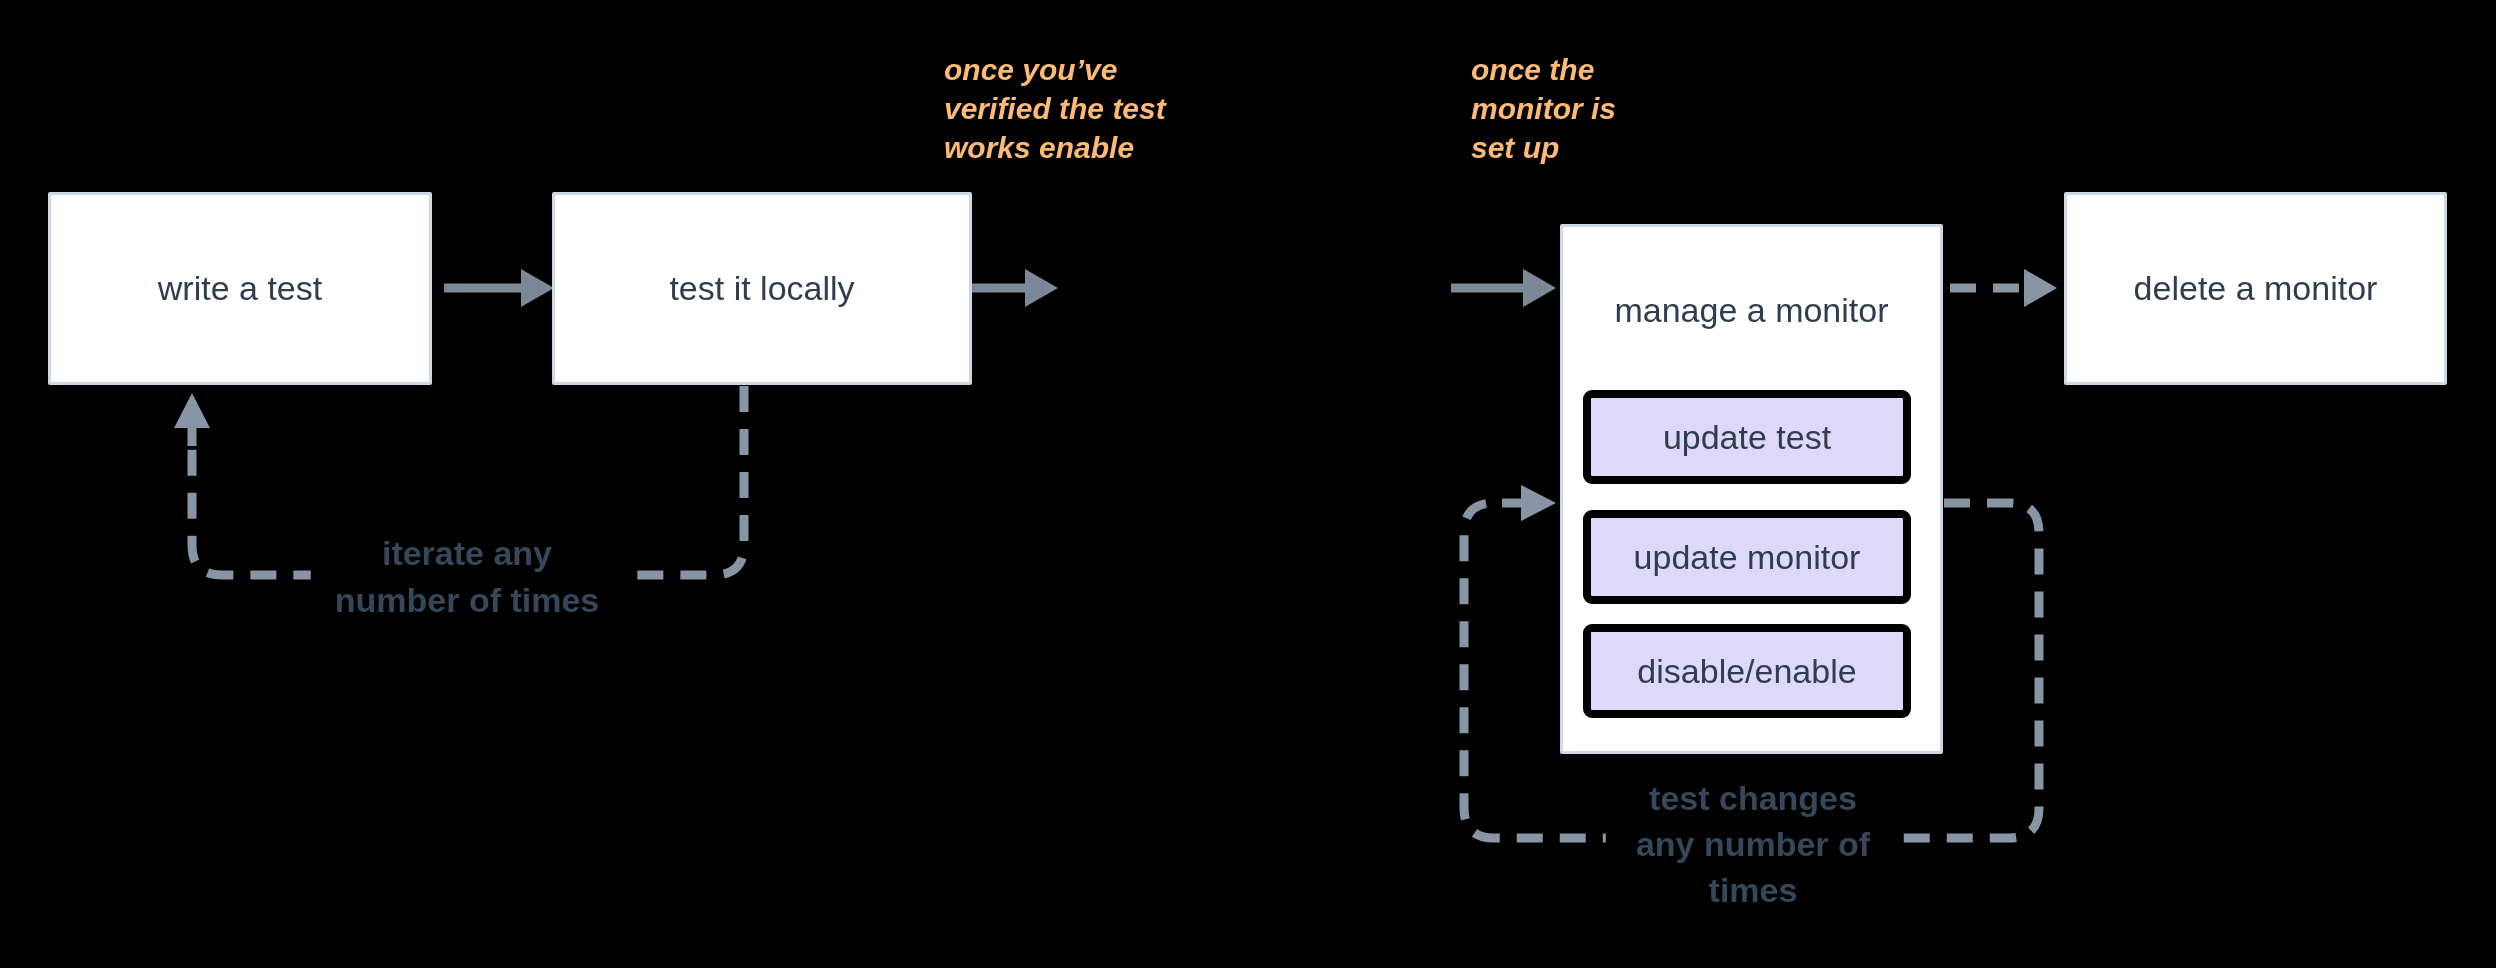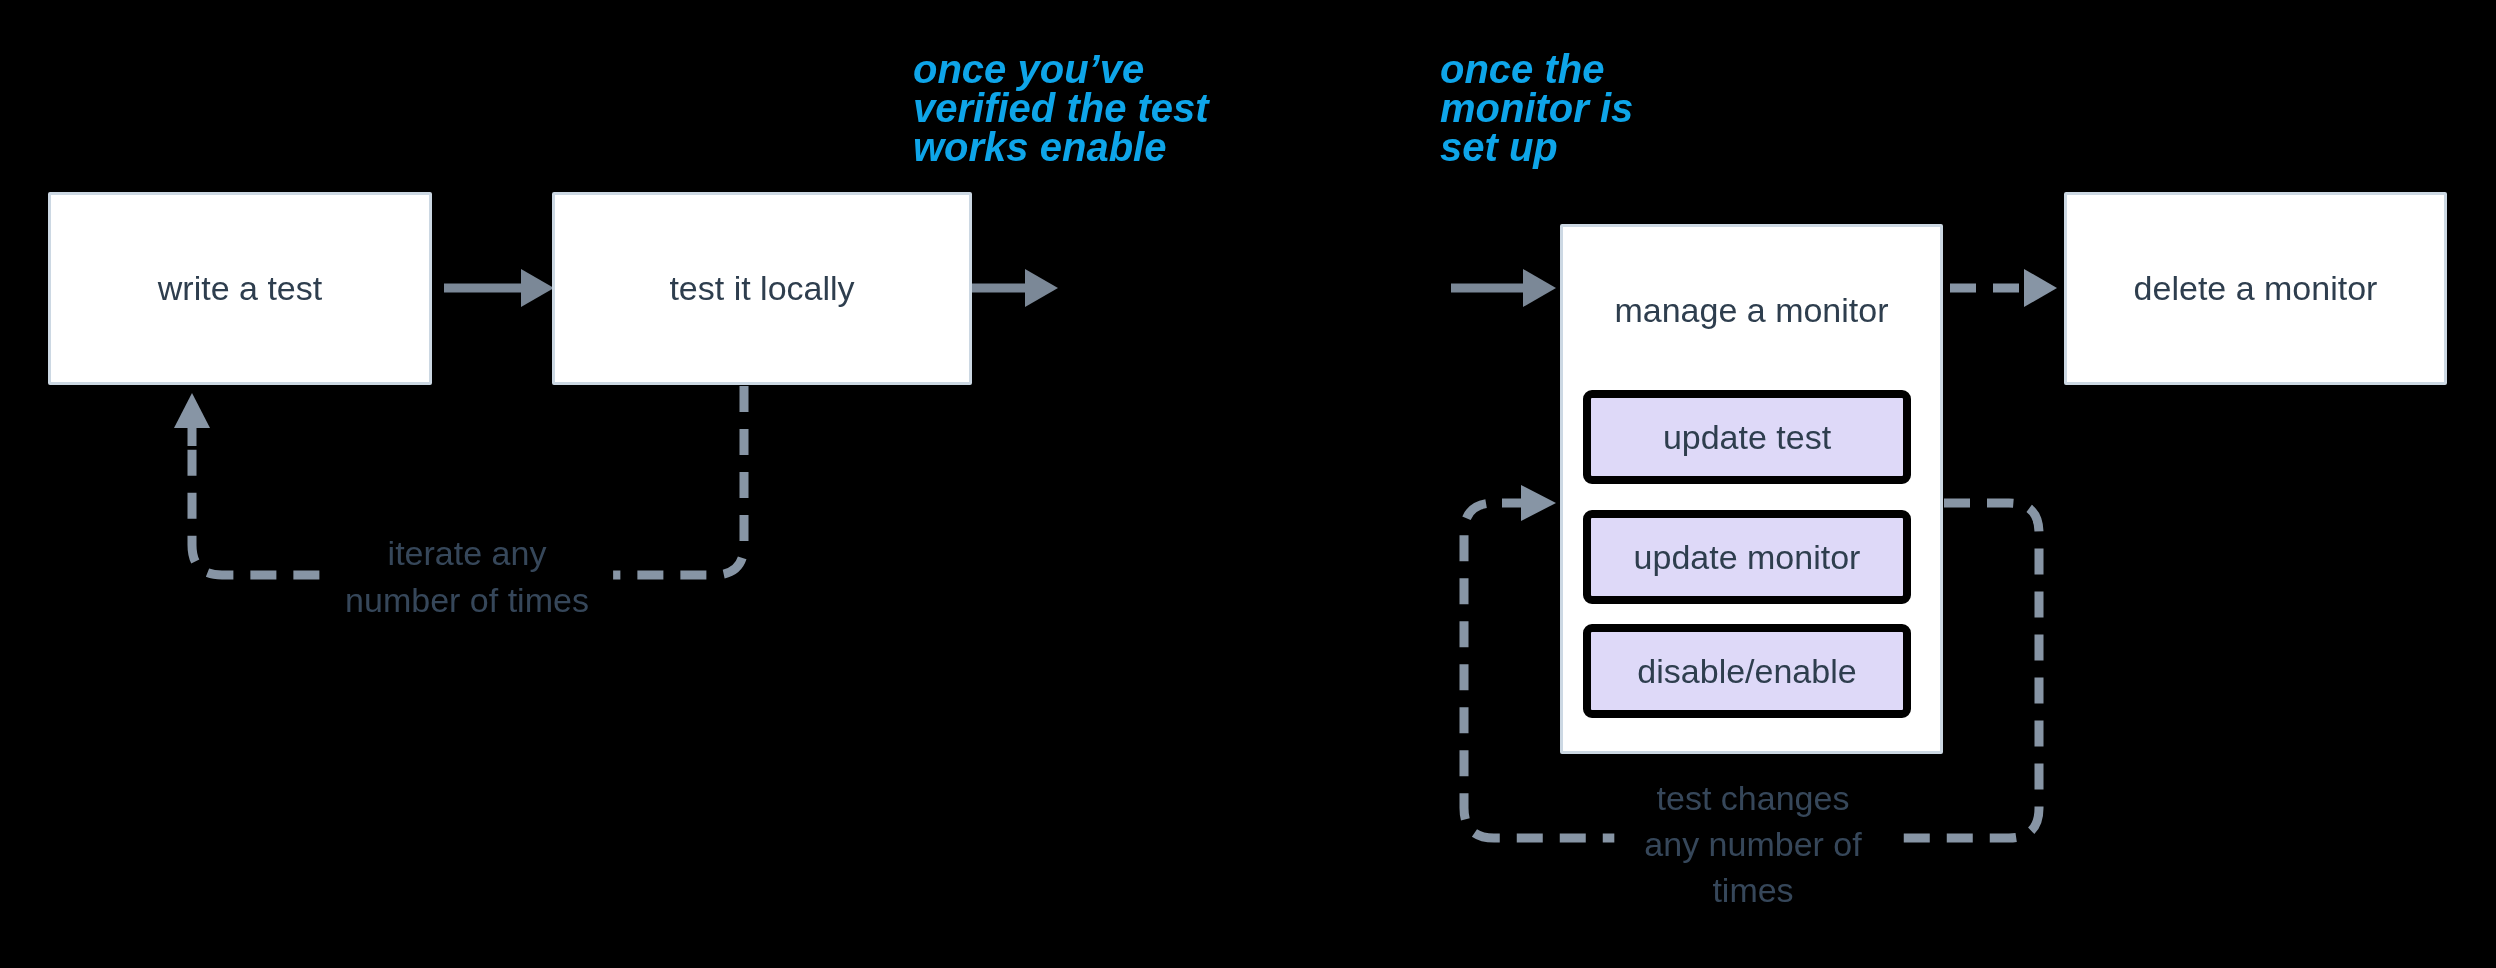--- a/index.html
+++ b/index.html
@@ -29,8 +29,8 @@
   .sub-2{top:283px;}
   .sub-3{top:397px;}
   .annot{
-    position:absolute;z-index:2;font-size:40px;font-style:italic;font-weight:600;
-    color:#0ea5e9;line-height:39px;white-space:nowrap;
+    position:absolute;z-index:2;font-size:30px;font-style:italic;font-weight:600;
+    color:#fdba74;line-height:39px;white-space:nowrap;margin-left:31px;
   }
   .annot span{display:block;}
   .loop-label{

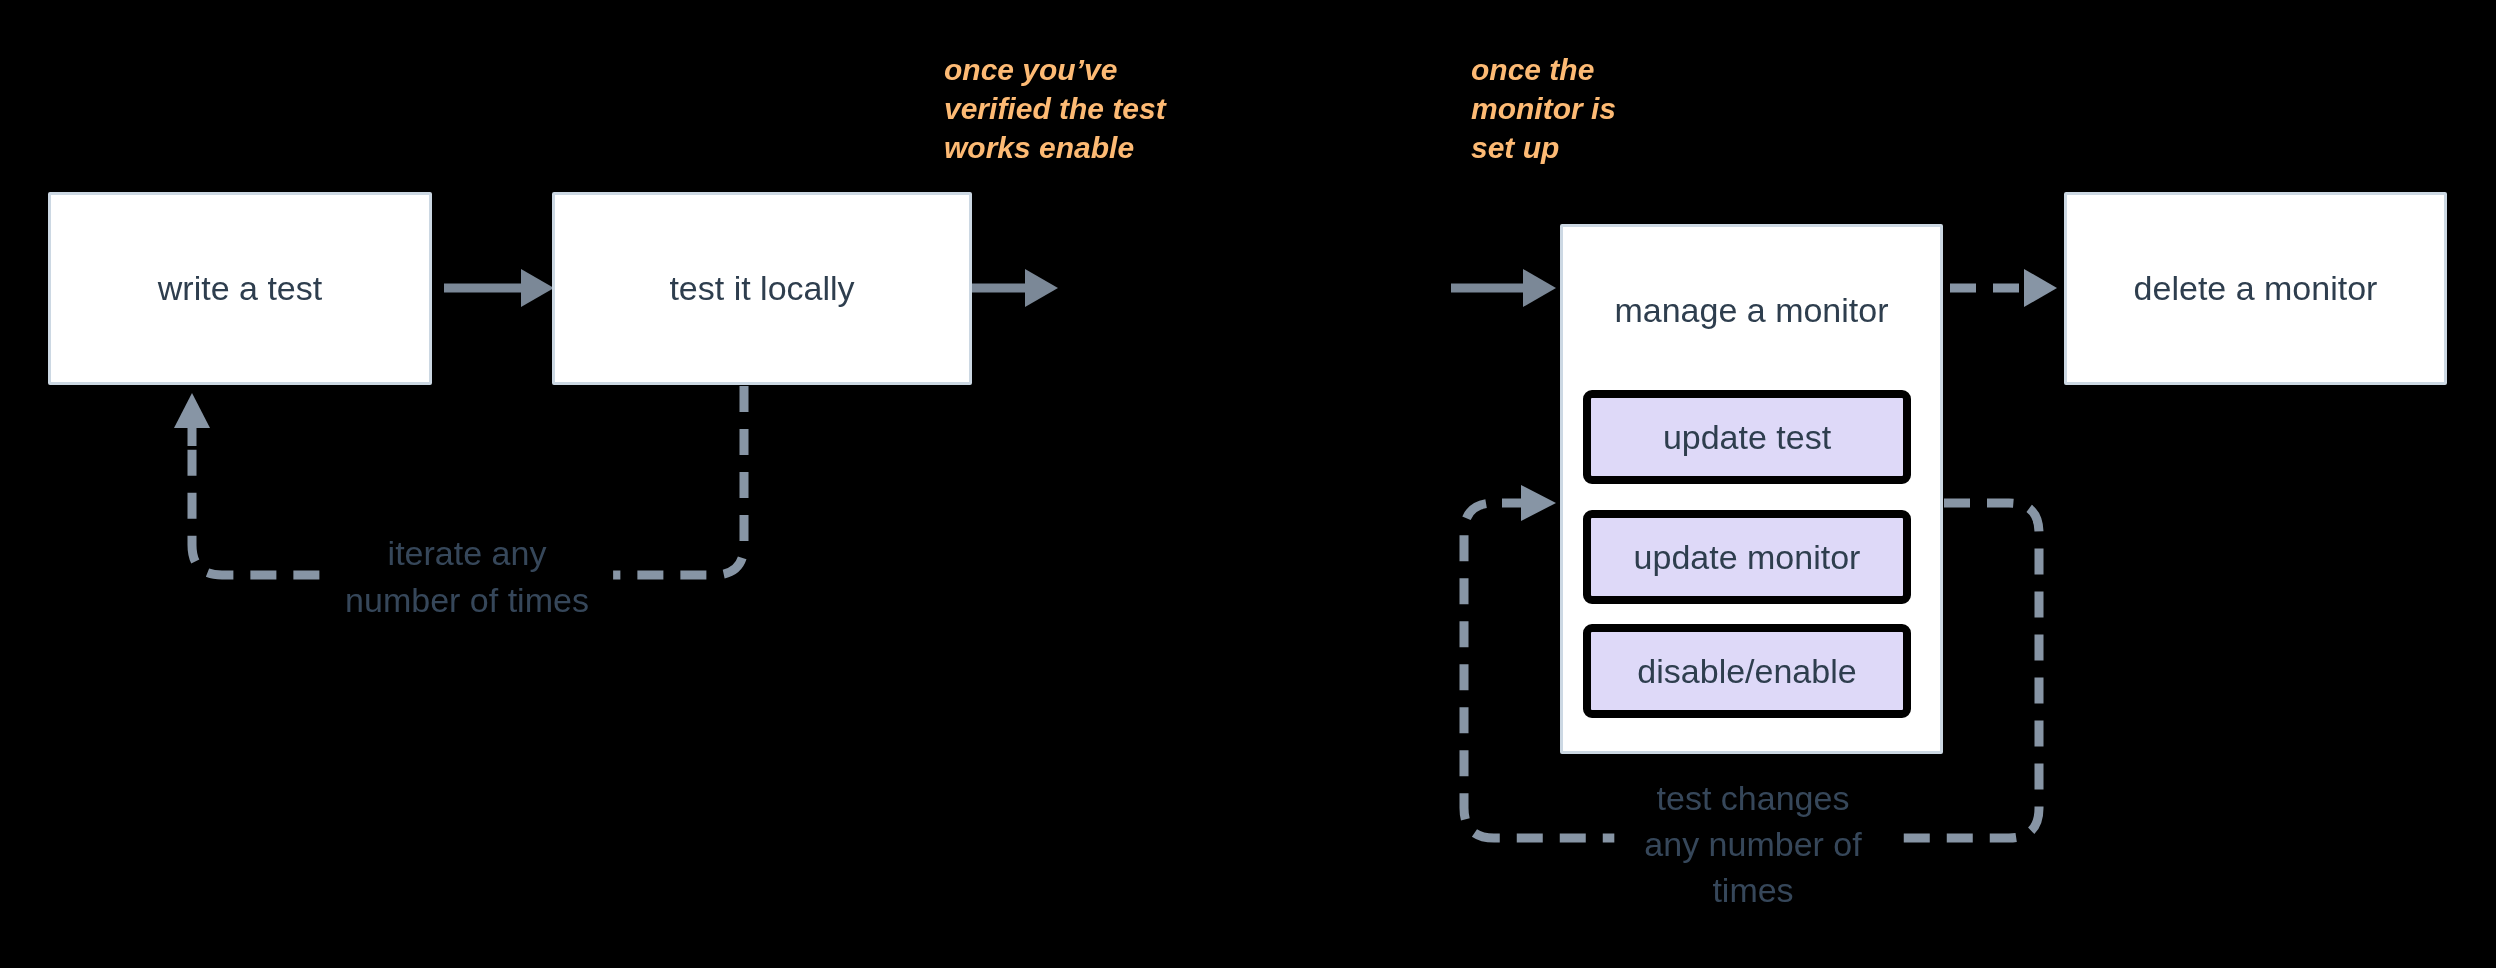--- a/index.html
+++ b/index.html
@@ -35,7 +35,7 @@
   .annot span{display:block;}
   .loop-label{
     position:absolute;z-index:3;transform:translateX(-50%);
-    font-size:34px;font-weight:400;color:#36475a;background:#000;
+    font-size:34px;font-weight:700;color:#36475a;background:#000;
     text-align:center;white-space:nowrap;
   }
   .loop-label span{display:block;}

